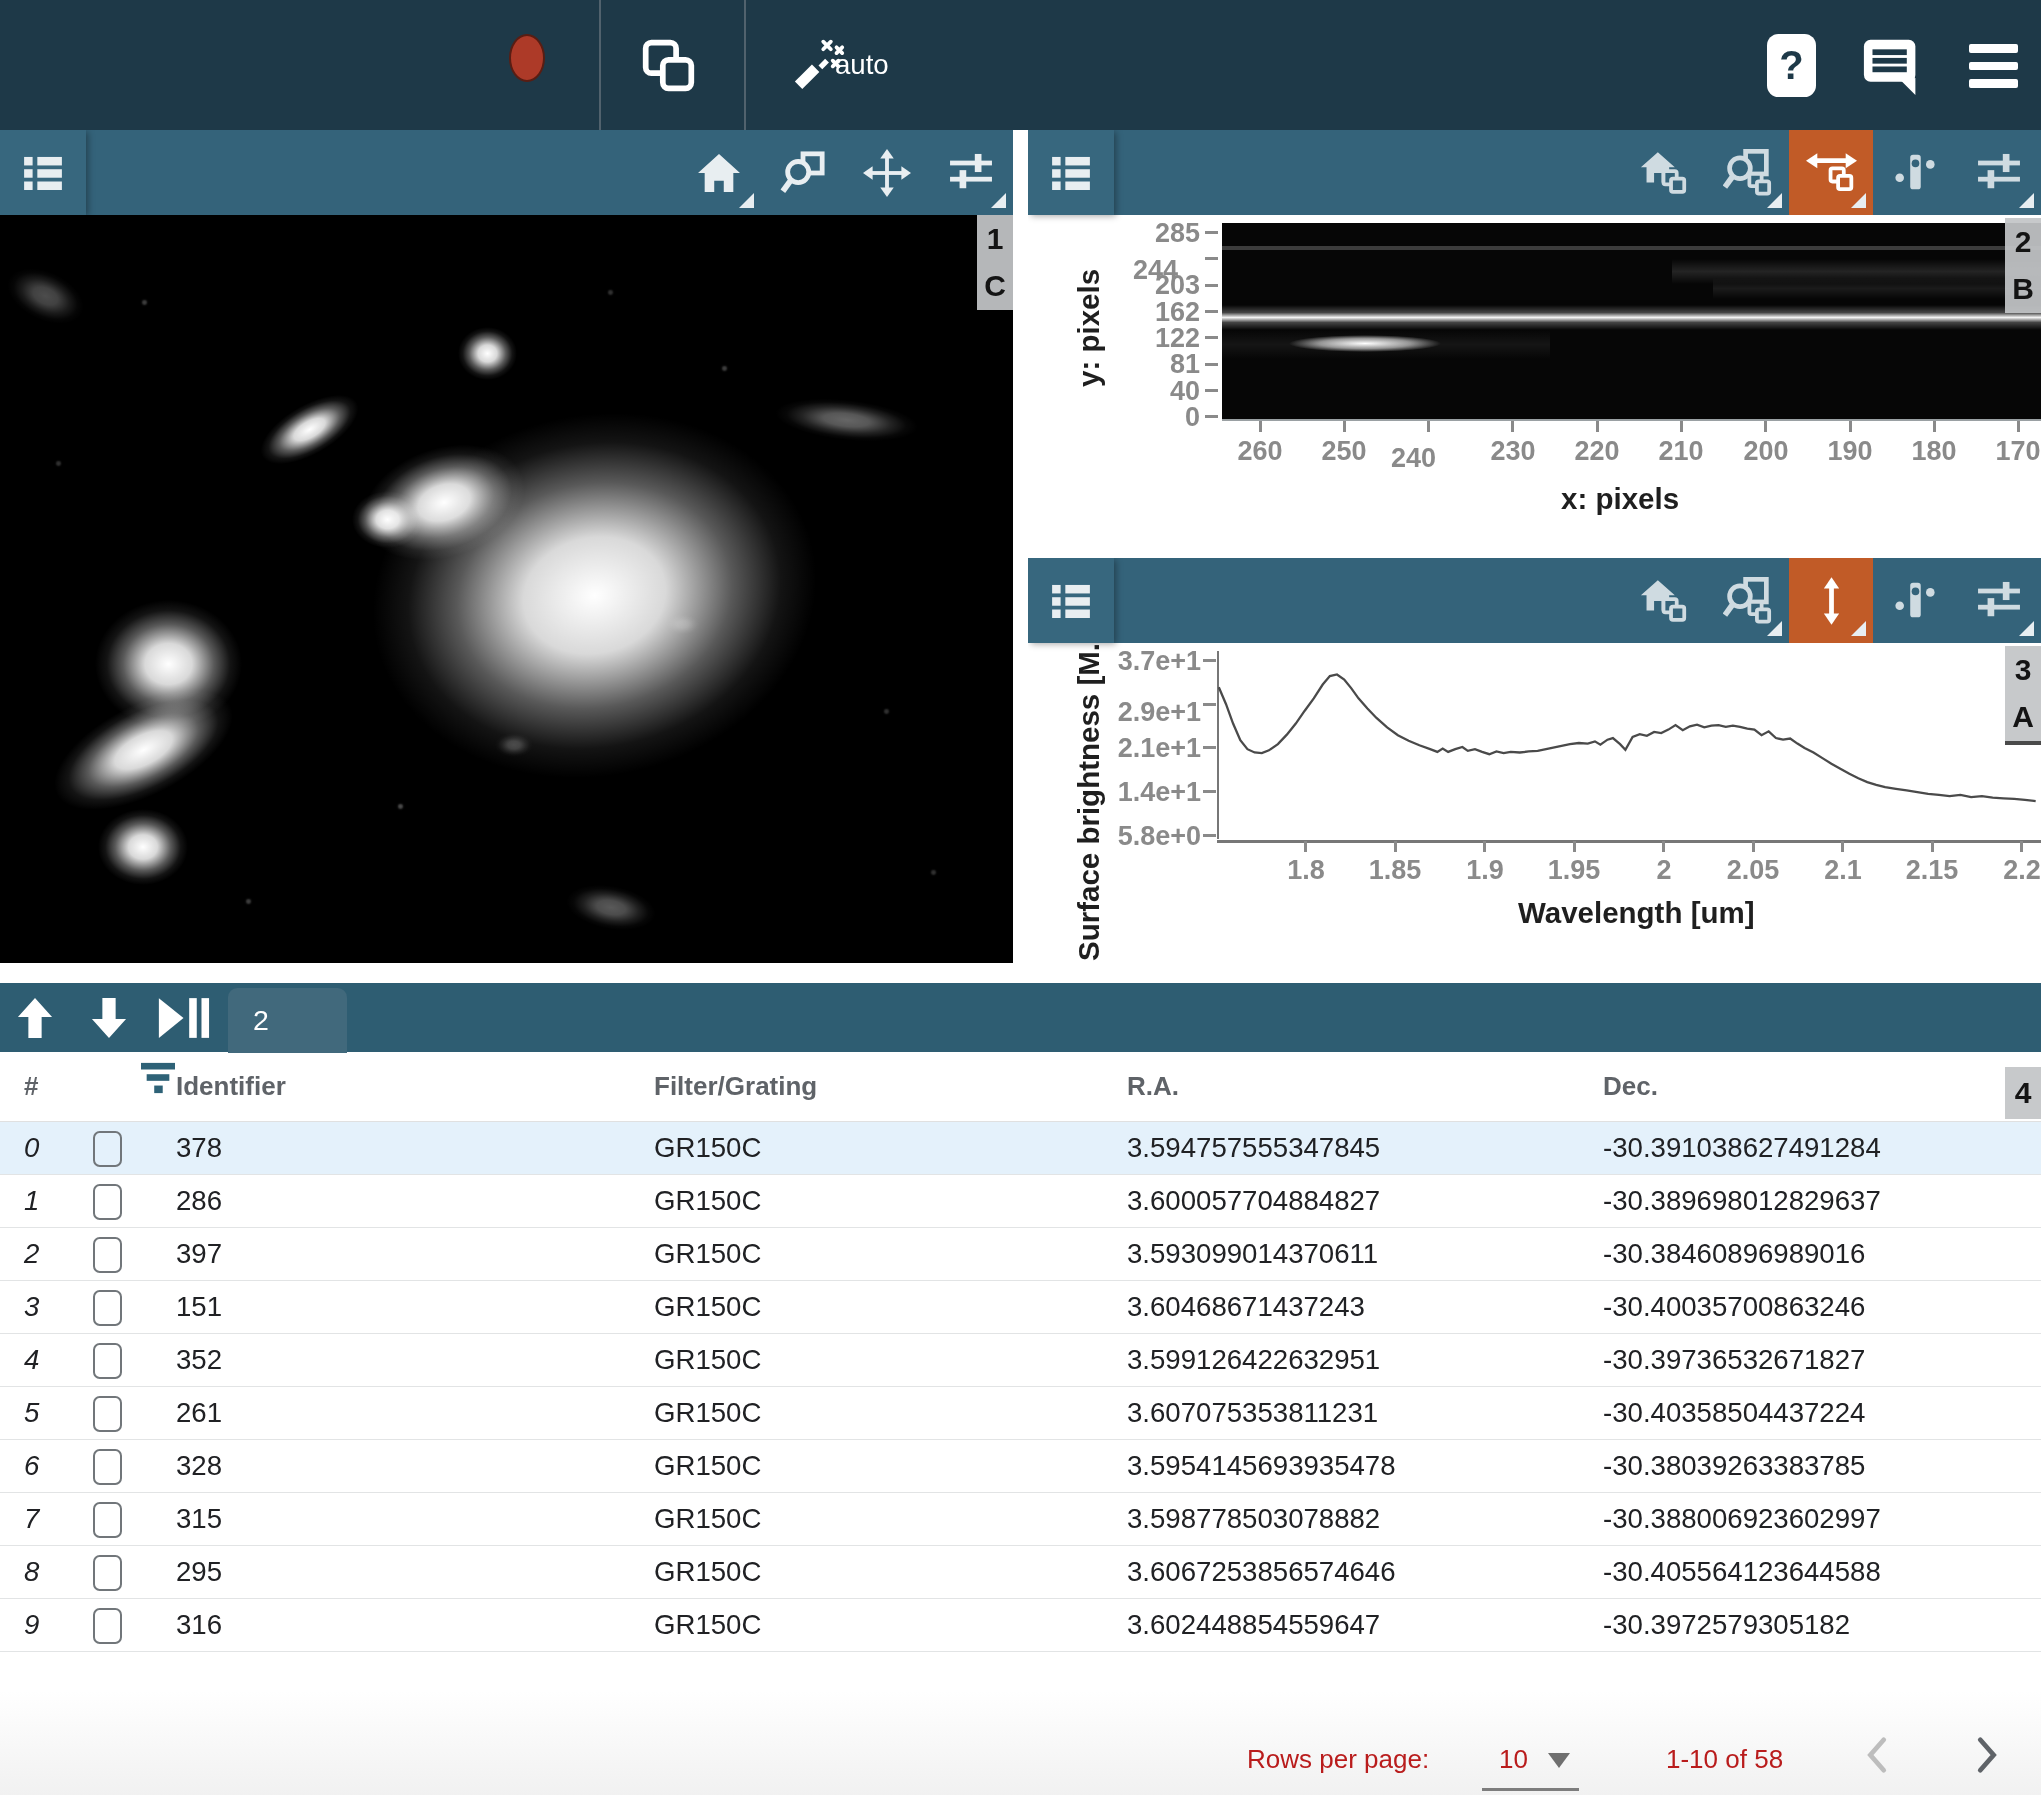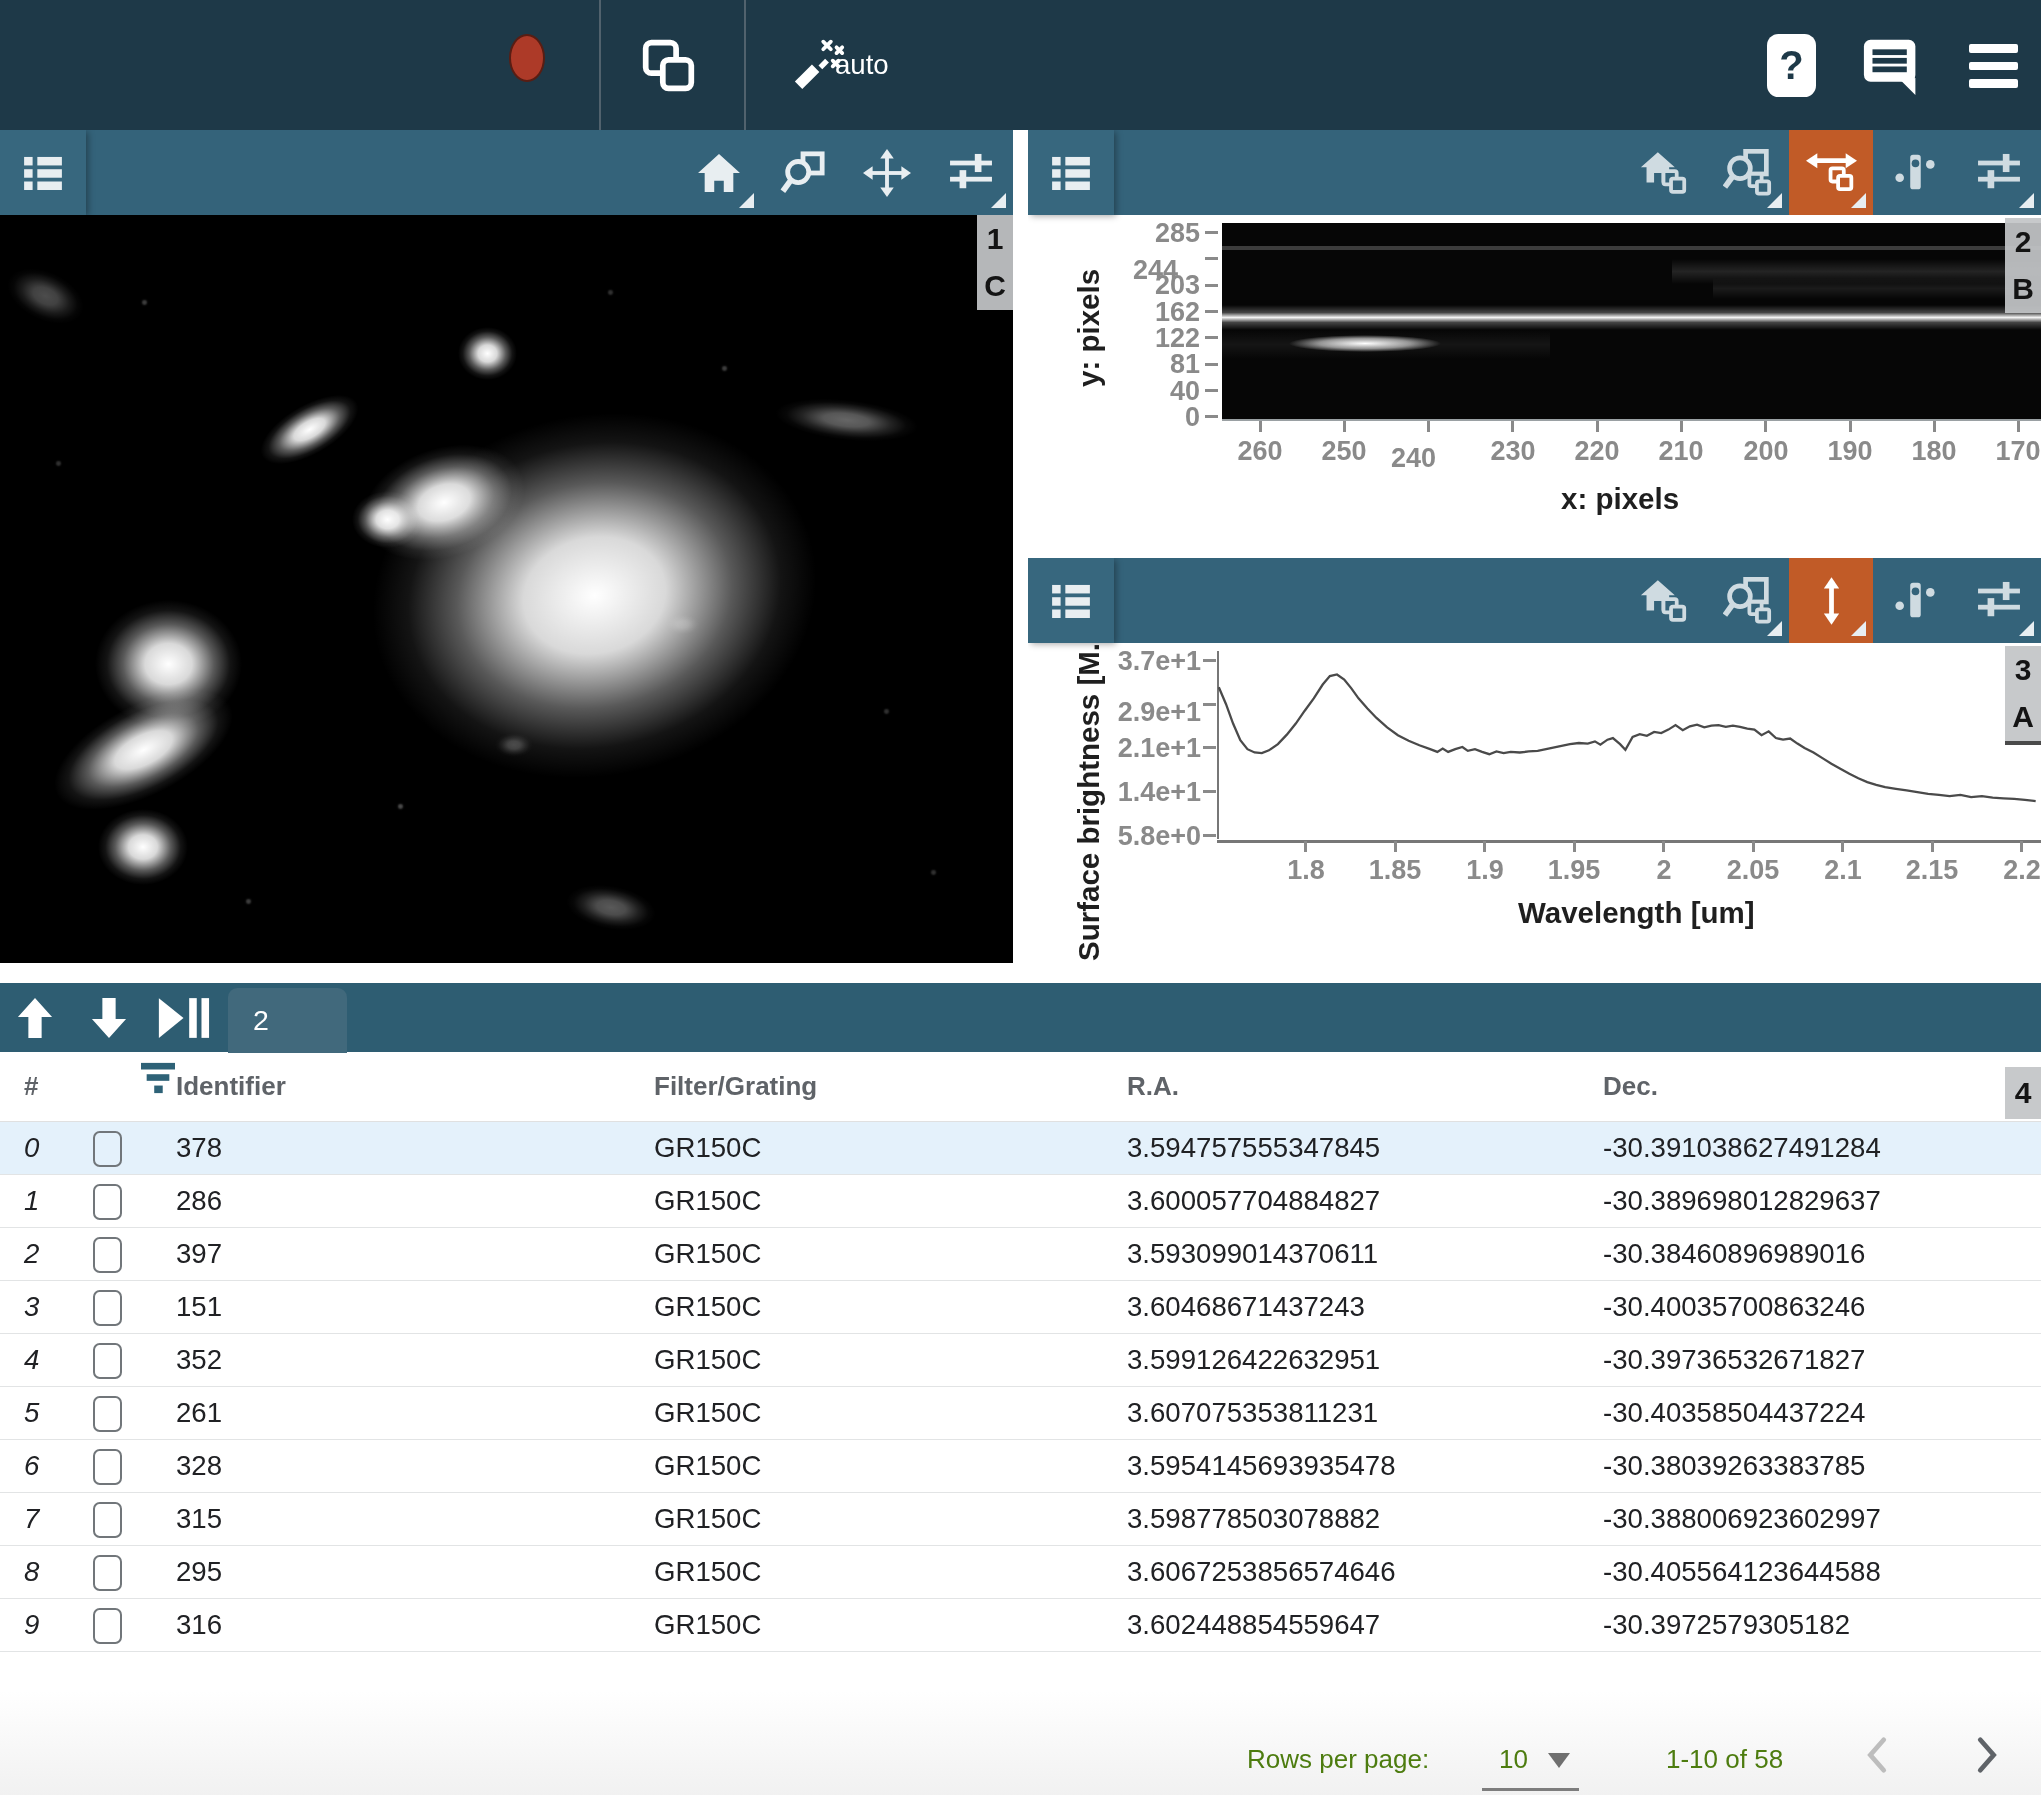--- a/index.html
+++ b/index.html
@@ -89,7 +89,7 @@
   .c-id{left:176px;} .c-fl{left:654px;} .c-ra{left:1127px;} .c-dec{left:1603px;}
   .cbox{position:absolute;left:93px;top:8.6px;width:28.5px;height:36px;border:2.9px solid #71767a;border-radius:6.7px;box-sizing:border-box;}
   .tfoot-bg{position:absolute;left:0;top:708px;width:2041px;height:105px;background:linear-gradient(#ffffff,#f1f1f1);}
-  .tfoot-text{position:absolute;top:757px;height:38px;line-height:38px;font-size:26px;color:#4d7c0f;}
+  .tfoot-text{position:absolute;top:757px;height:38px;line-height:38px;font-size:26px;color:#b91c1c;}
   .dd-tri{position:absolute;left:1548px;top:770px;width:0;height:0;
           border-left:11.4px solid transparent;border-right:11.4px solid transparent;border-top:15px solid #6f6f6f;}
   .dd-line{position:absolute;left:1482px;top:805px;width:97px;height:2.9px;background:#7d7d7d;}

